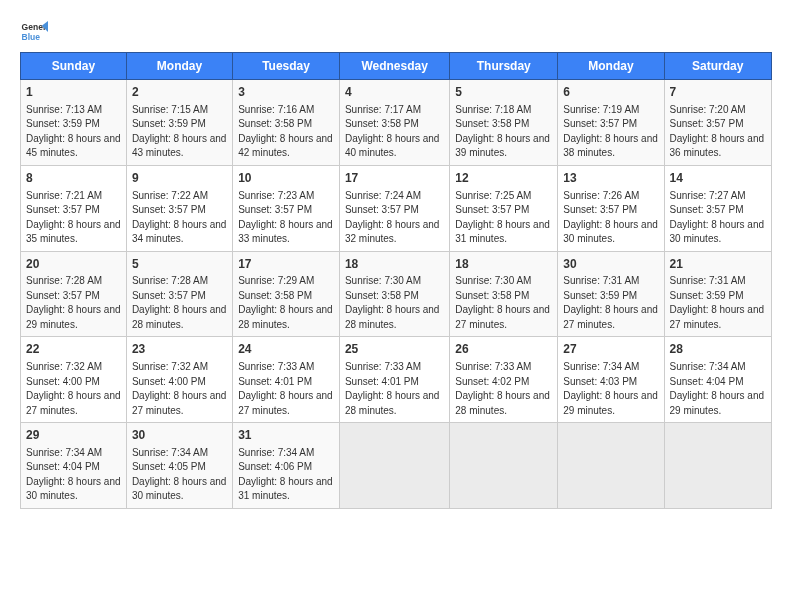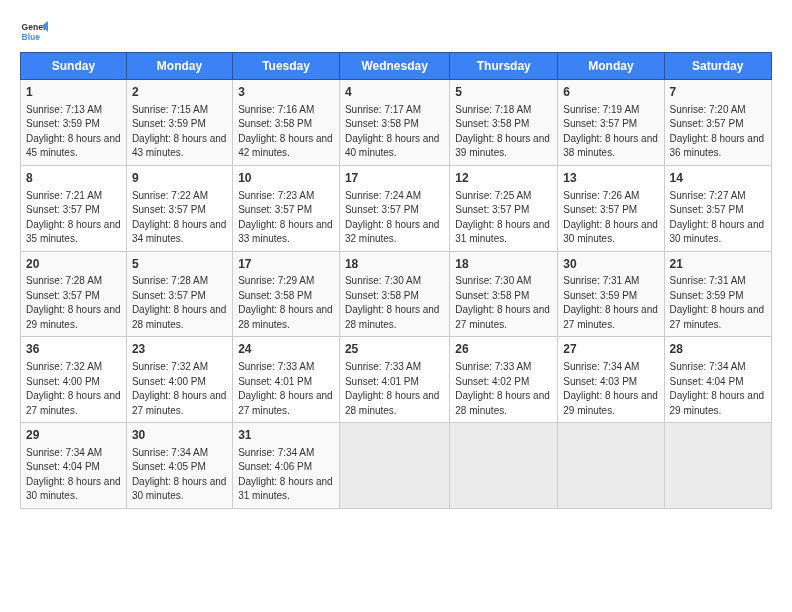--- a/index.html
+++ b/index.html
@@ -144,7 +144,7 @@
           <td><span class="day-num">21</span><span class="day-info">Sunrise: 7:31 AM<br>Sunset: 3:59 PM<br>Daylight: 8 hours and 27 minutes.</span></td>
         </tr>
         <tr>
-          <td><span class="day-num">36</span><span class="day-info">Sunrise: 7:32 AM<br>Sunset: 4:00 PM<br>Daylight: 8 hours and 27 minutes.</span></td>
+          <td><span class="day-num">22</span><span class="day-info">Sunrise: 7:32 AM<br>Sunset: 4:00 PM<br>Daylight: 8 hours and 27 minutes.</span></td>
           <td><span class="day-num">23</span><span class="day-info">Sunrise: 7:32 AM<br>Sunset: 4:00 PM<br>Daylight: 8 hours and 27 minutes.</span></td>
           <td><span class="day-num">24</span><span class="day-info">Sunrise: 7:33 AM<br>Sunset: 4:01 PM<br>Daylight: 8 hours and 27 minutes.</span></td>
           <td><span class="day-num">25</span><span class="day-info">Sunrise: 7:33 AM<br>Sunset: 4:01 PM<br>Daylight: 8 hours and 28 minutes.</span></td>

